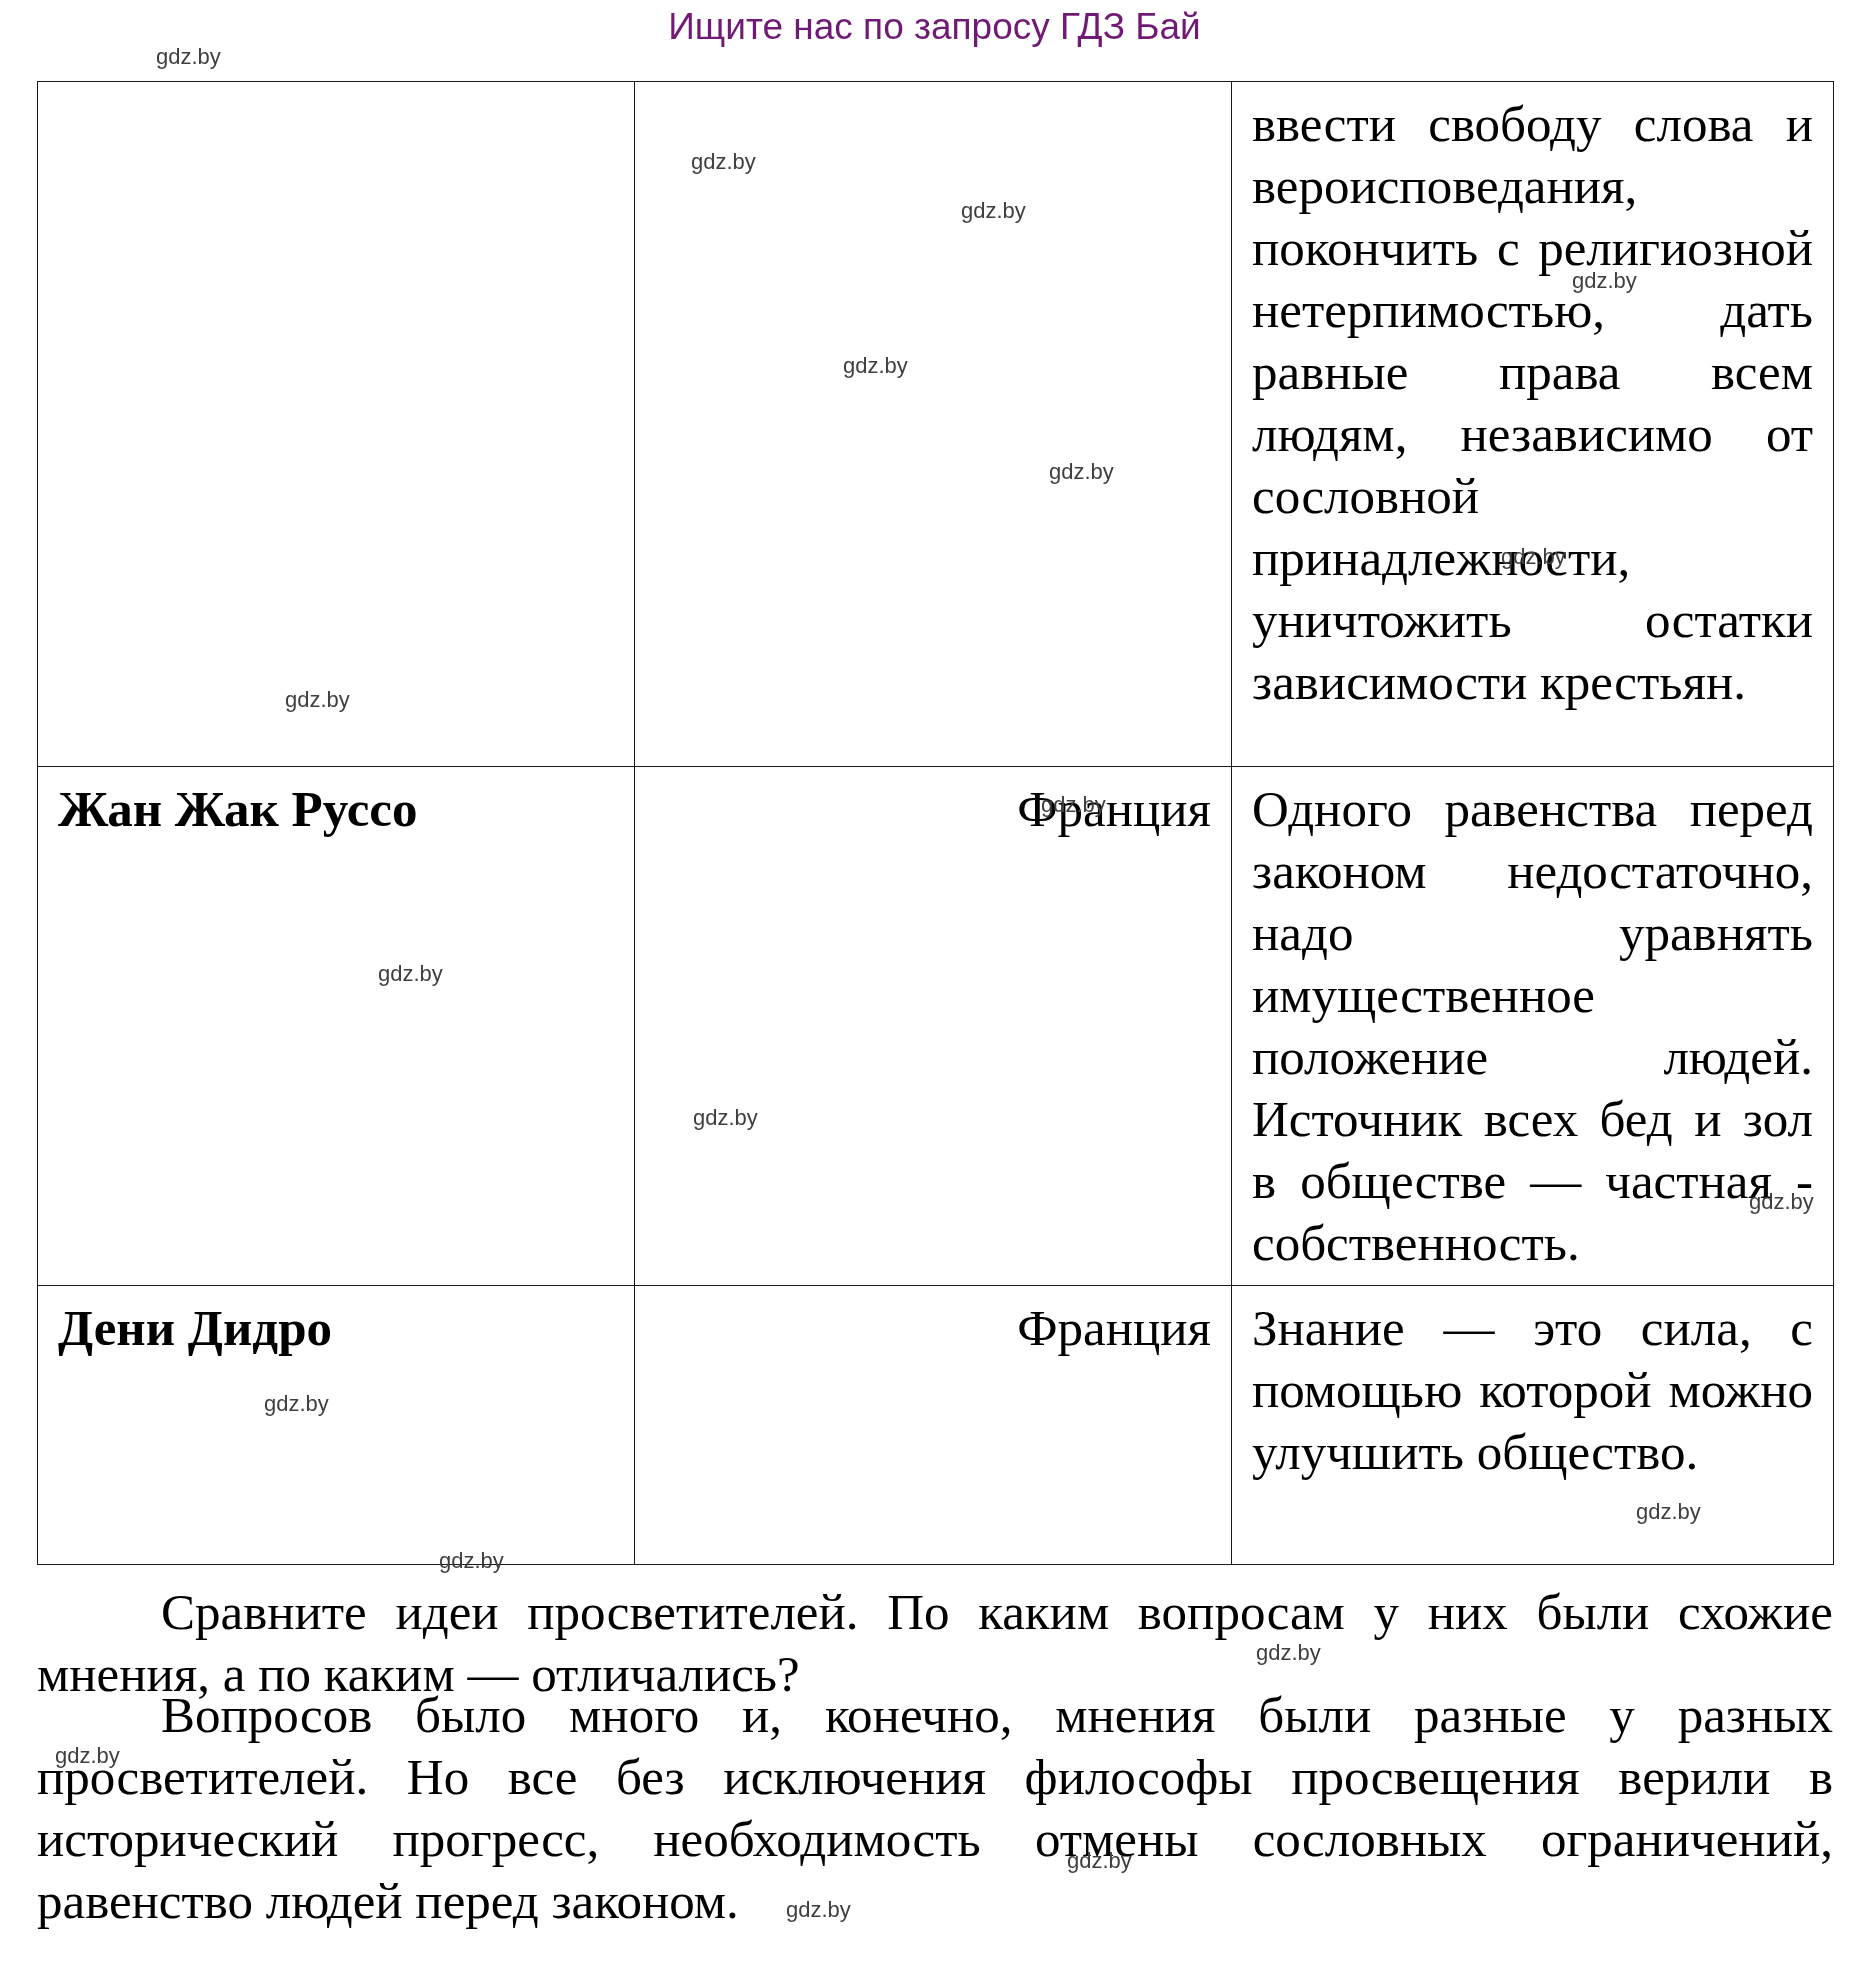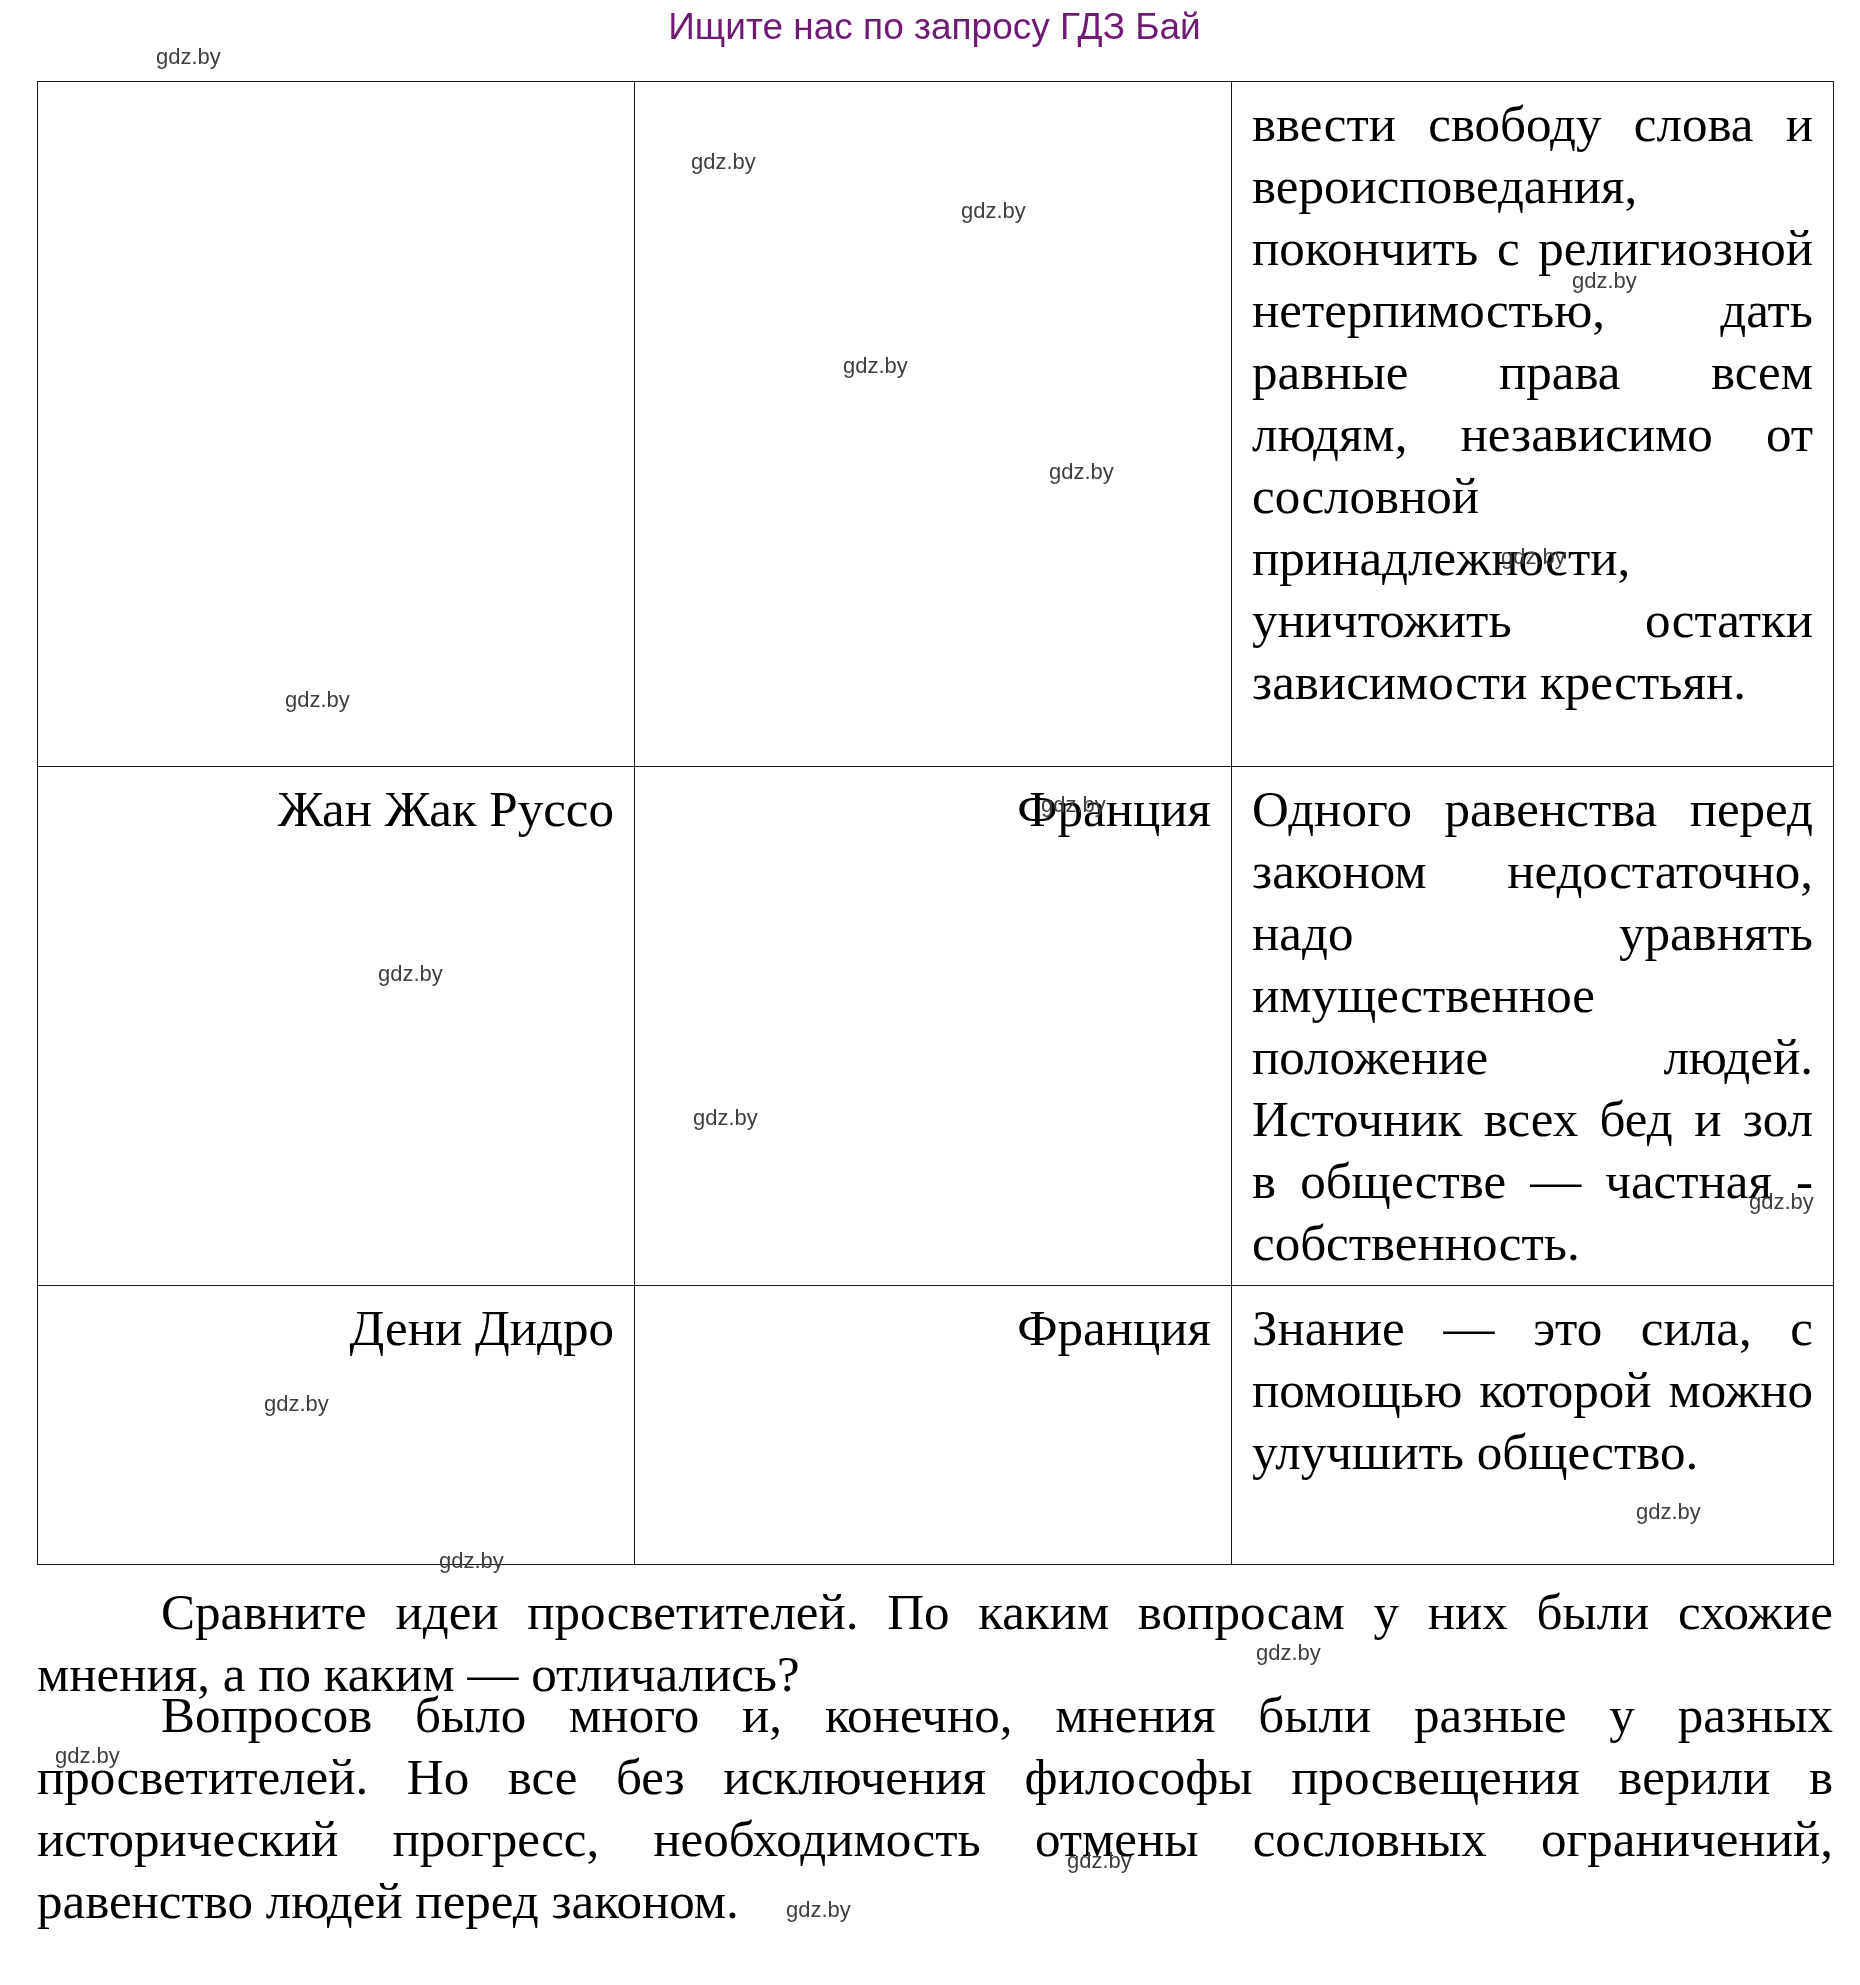--- a/index.html
+++ b/index.html
@@ -37,7 +37,7 @@
     line-height: 62px;
     padding: 11px 20px 11px 20px;
   }
-  td.c-name { text-align: right; }
+  td.c-name { text-align: left; font-weight: bold; }
   td.c-country { text-align: right; }
   td.c-ideas { text-align: justify; }
   tr.row-1 { height: 685px; }

